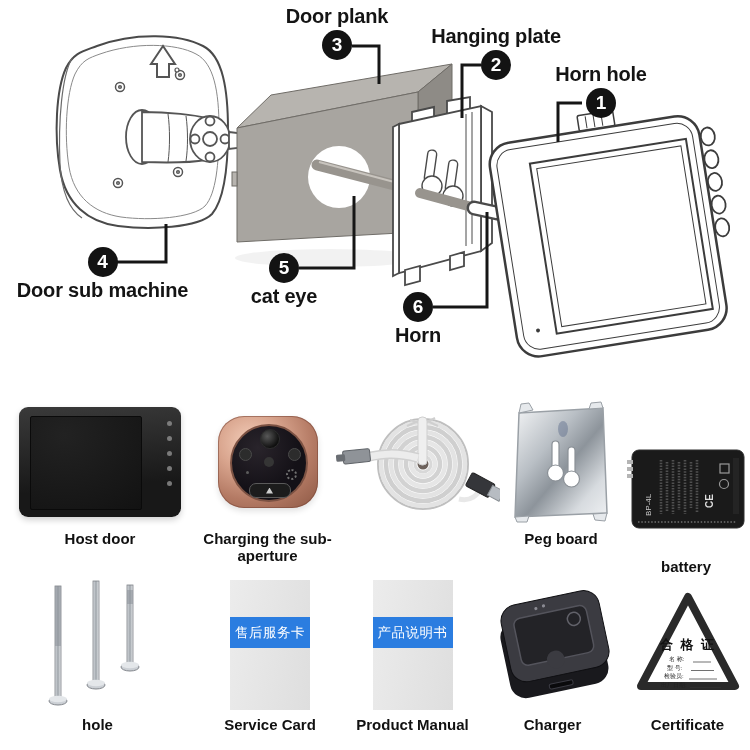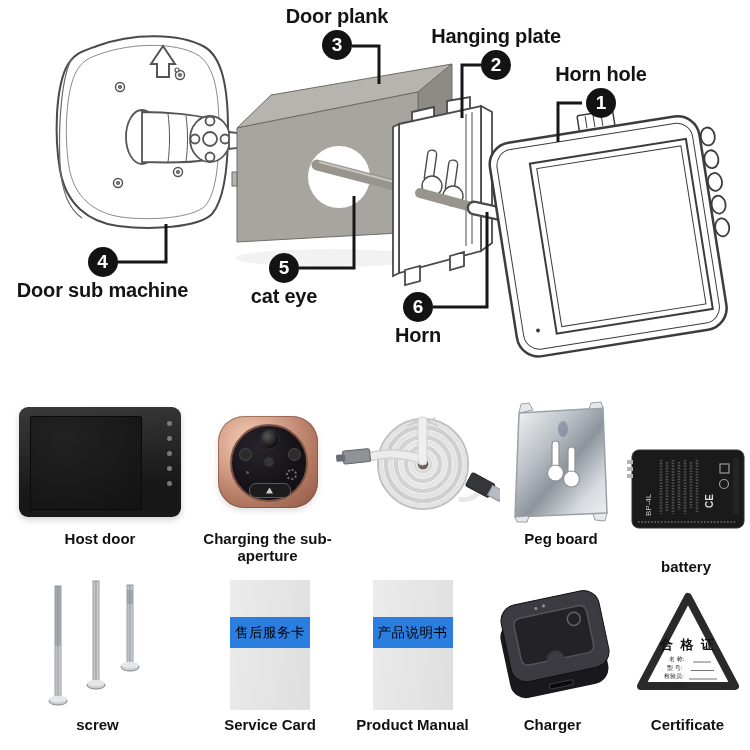--- a/index.html
+++ b/index.html
@@ -46,7 +46,7 @@
   .v-bell{width:7px;height:6px;background:#cfcfcf;clip-path:polygon(50% 0,100% 100%,0 100%);}
   
   .card{width:80px;height:130px;background:linear-gradient(100deg,#ececec,#dedede);position:relative;}
-  .card-band{position:absolute;top:37px;left:0;right:0;height:31px;background:#2b7de0;color:#000000;
+  .card-band{position:absolute;top:37px;left:0;right:0;height:31px;background:#2b7de0;color:#ffffff;
              font-size:13.5px;font-weight:400;line-height:31px;text-align:center;letter-spacing:.5px;
              font-family:"Liberation Sans",sans-serif;}
 </style>

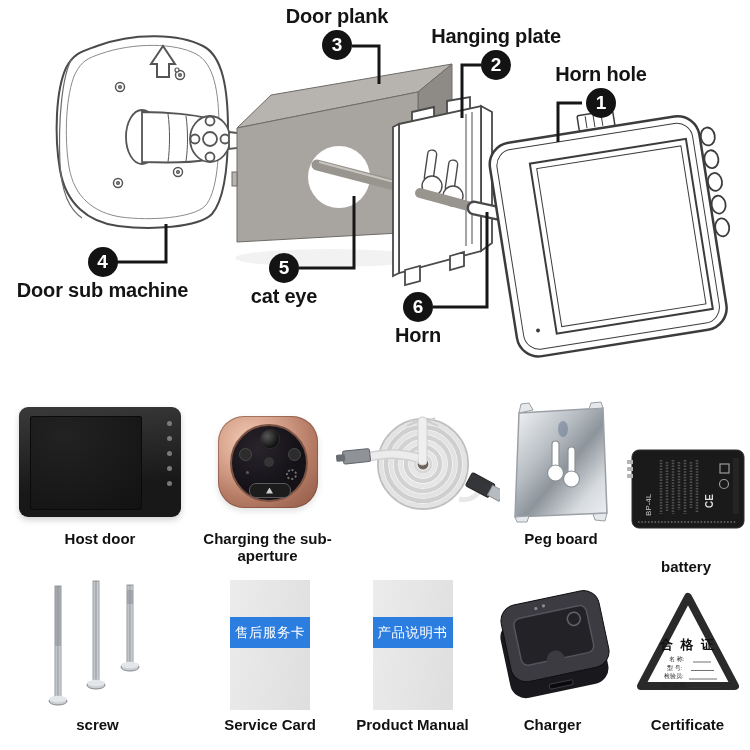--- a/index.html
+++ b/index.html
@@ -337,7 +337,7 @@
           </g>
         </svg>
       </div>
-      <div class="p-label">screw</div>
+      <div class="p-label">hole</div>
     </div>
 
     <div class="pcell" style="width:150px;">

